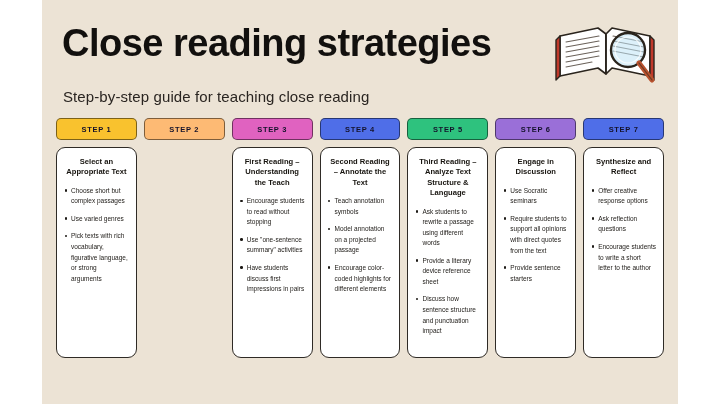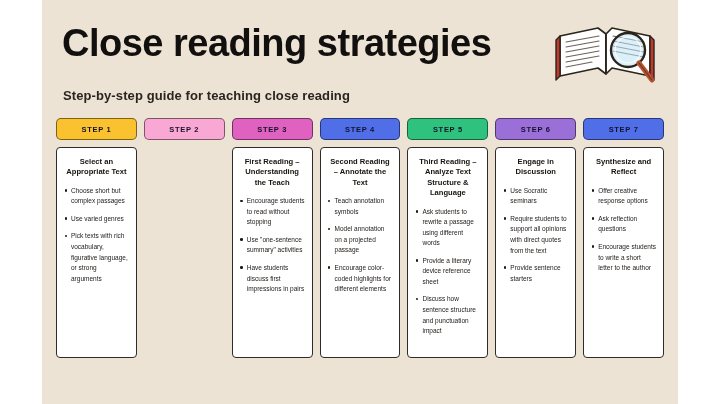--- a/index.html
+++ b/index.html
@@ -57,8 +57,8 @@
     position: absolute;
     left: 21px;
     top: 88px;
-    font-size: 13px;
-    font-weight: 700;
+    font-size: 15px;
+    font-weight: 400;
     color: #2a2521;
     letter-spacing: 0.1px;
     white-space: nowrap;

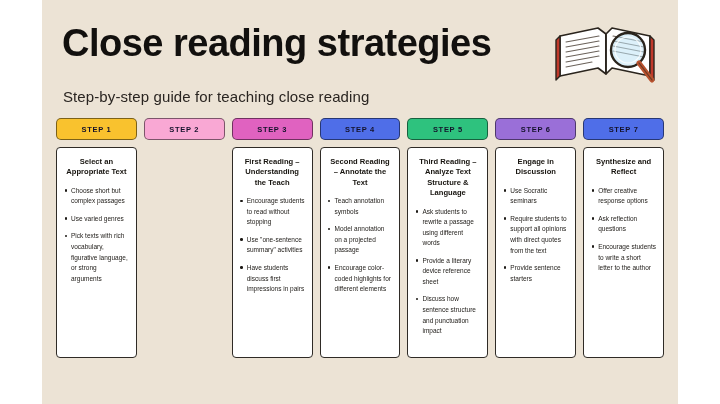--- a/index.html
+++ b/index.html
@@ -204,7 +204,7 @@
       </div>
 
       <div class="step-col">
-        <div class="step-badge" style="background: #f9a8d4;">STEP 2</div>
+        <div class="step-badge" style="background: #fdba74;">STEP 2</div>
       </div>
 
       <div class="step-col">

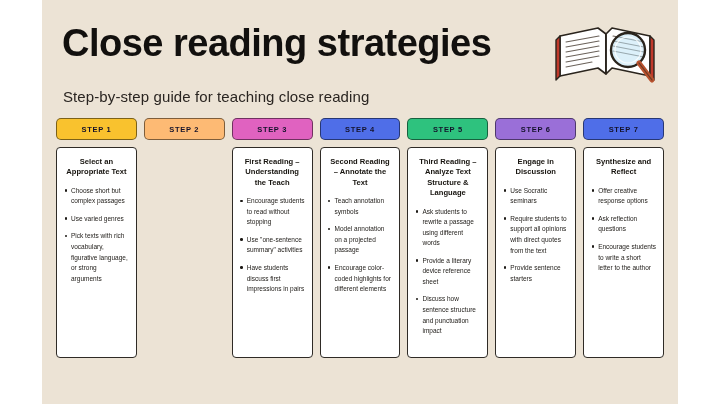--- a/index.html
+++ b/index.html
@@ -107,7 +107,7 @@
     flex: 1 1 auto;
     background: #ffffff;
     border: 1px solid #2f2b26;
-    border-radius: 4px;
+    border-radius: 9px;
     box-sizing: border-box;
     padding: 9px 7px 8px 7px;
     display: flex;

